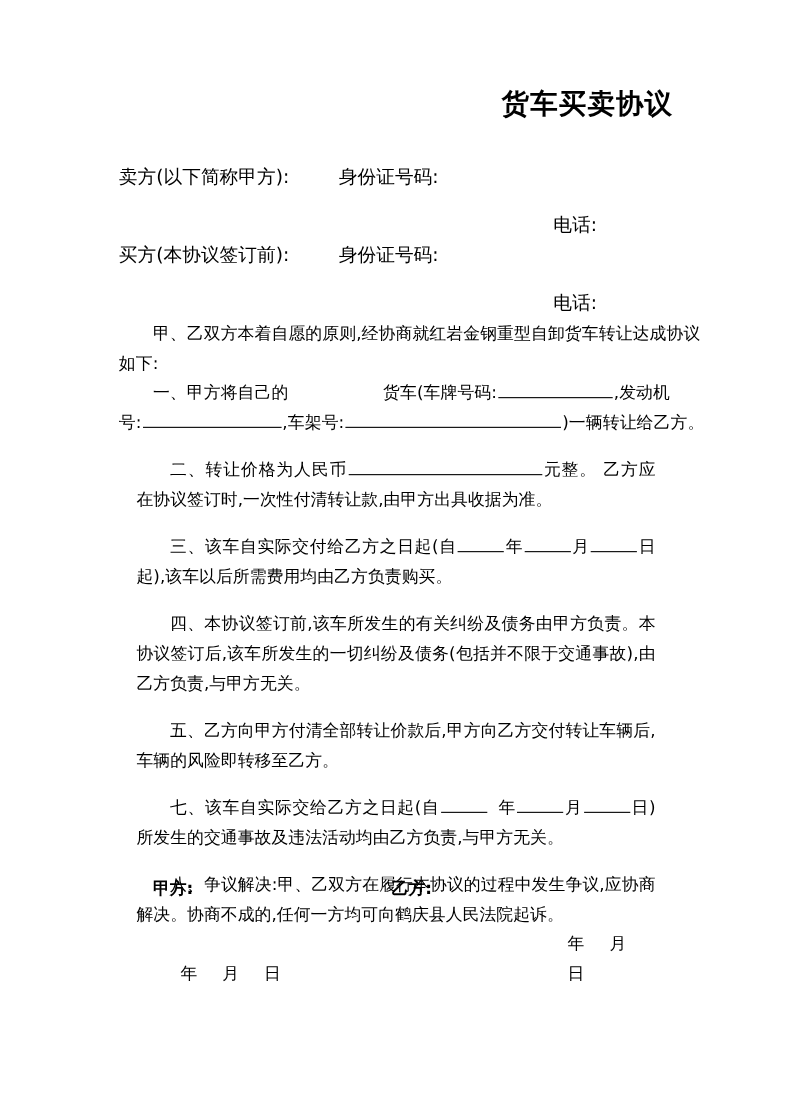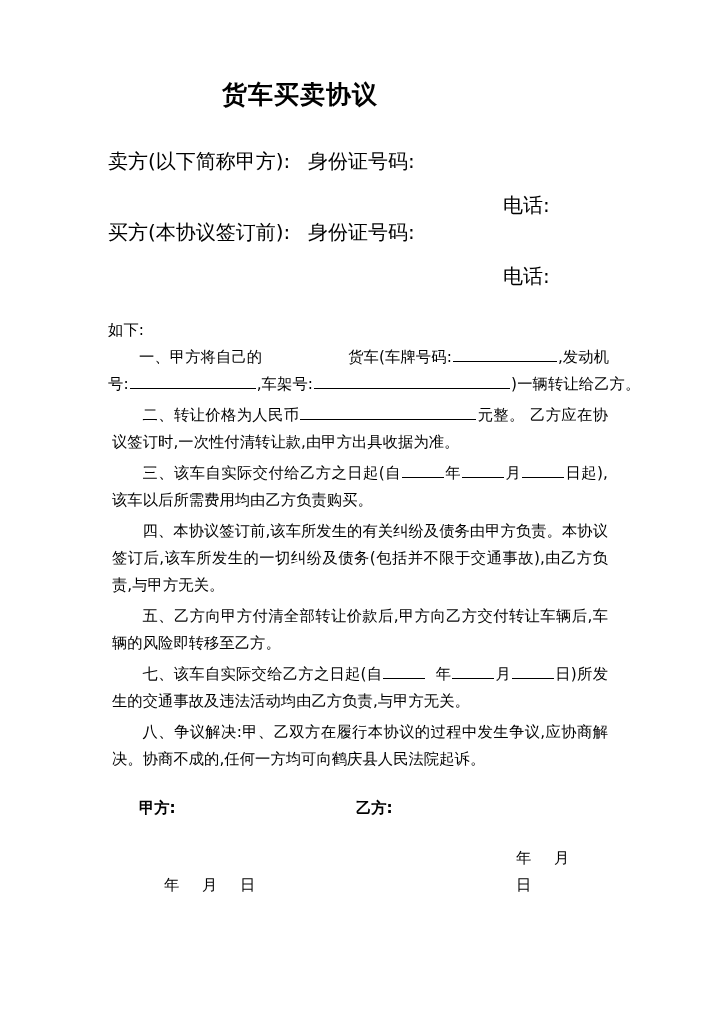--- a/index.html
+++ b/index.html
@@ -23,9 +23,9 @@
   .doc-title {
     position: absolute;
     top: 80px;
-    left: 0;
+    left: 12px;
     width: 600px;
-    text-align: center;
+    text-align: right;
     font-family: "DejaVu Serif", "Liberation Serif", serif;
     font-size: 25px;
     font-weight: bold;

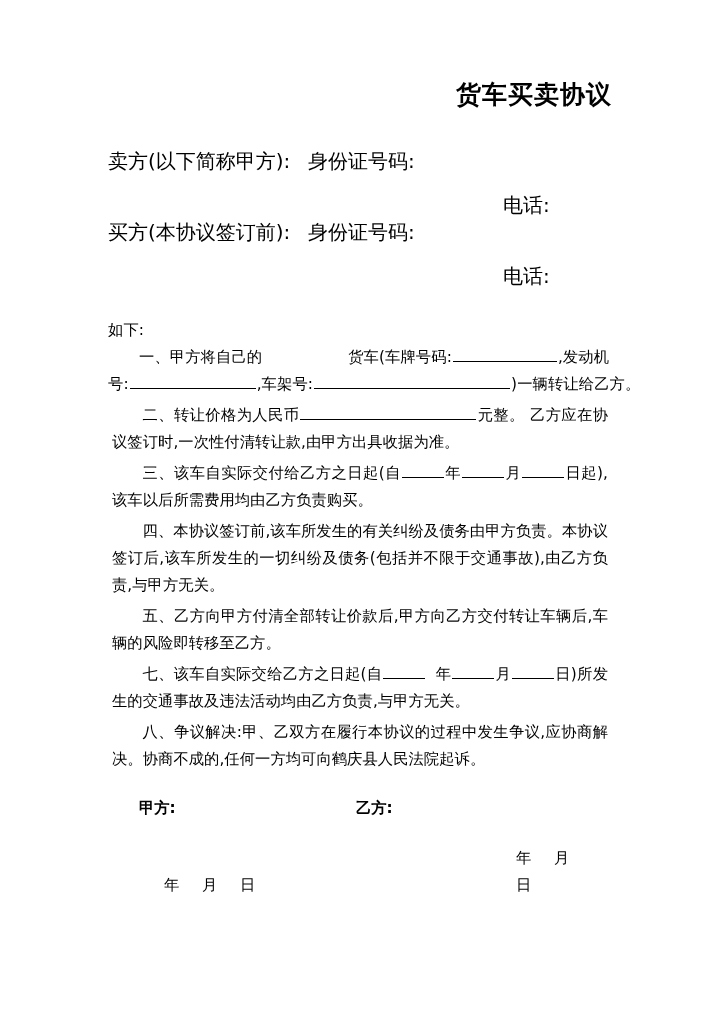--- a/index.html
+++ b/index.html
@@ -46,7 +46,7 @@
   }
   .party-row {
     display: flex;
-    font-size: 20px;
+    font-size: 17px;
     line-height: 27px;
   }
   .party-col-a { width: 200px; }

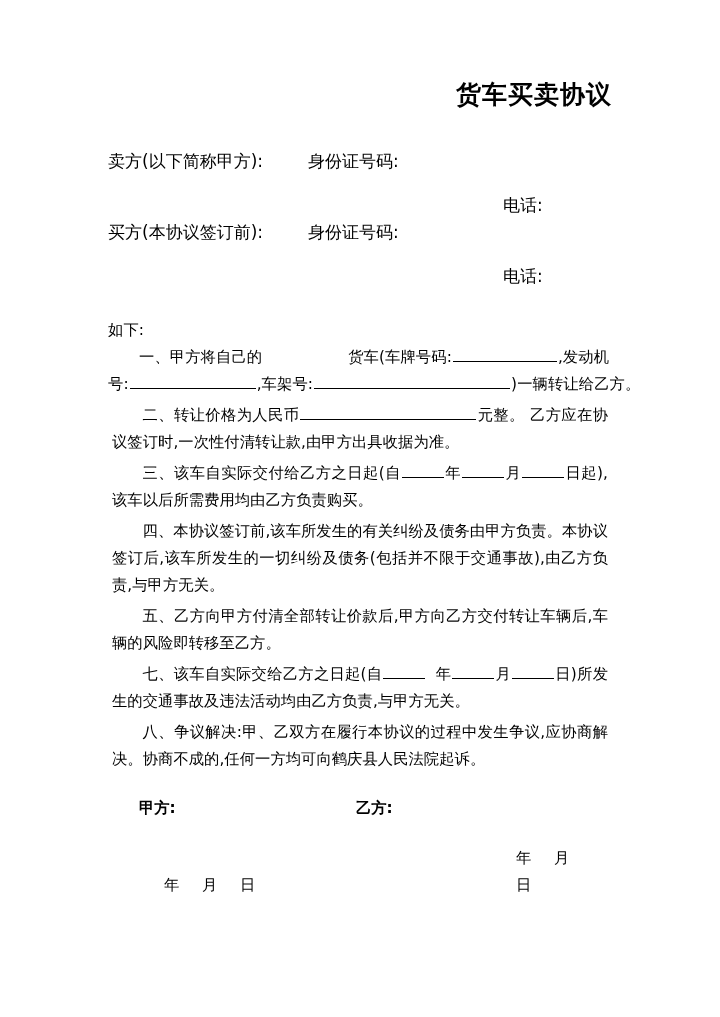--- a/index.html
+++ b/index.html
@@ -148,7 +148,7 @@
     </div>
 
     <div class="line-row">
-      <span class="gap" style="width:31px"></span>
+      <span class="gap" style="width:31px"></span><span>甲、乙双方本着自愿的原则,经协商就红岩金钢重型自卸货车转让达成协议</span>
     </div>
     <div class="line-row">
       <span>如下:</span>

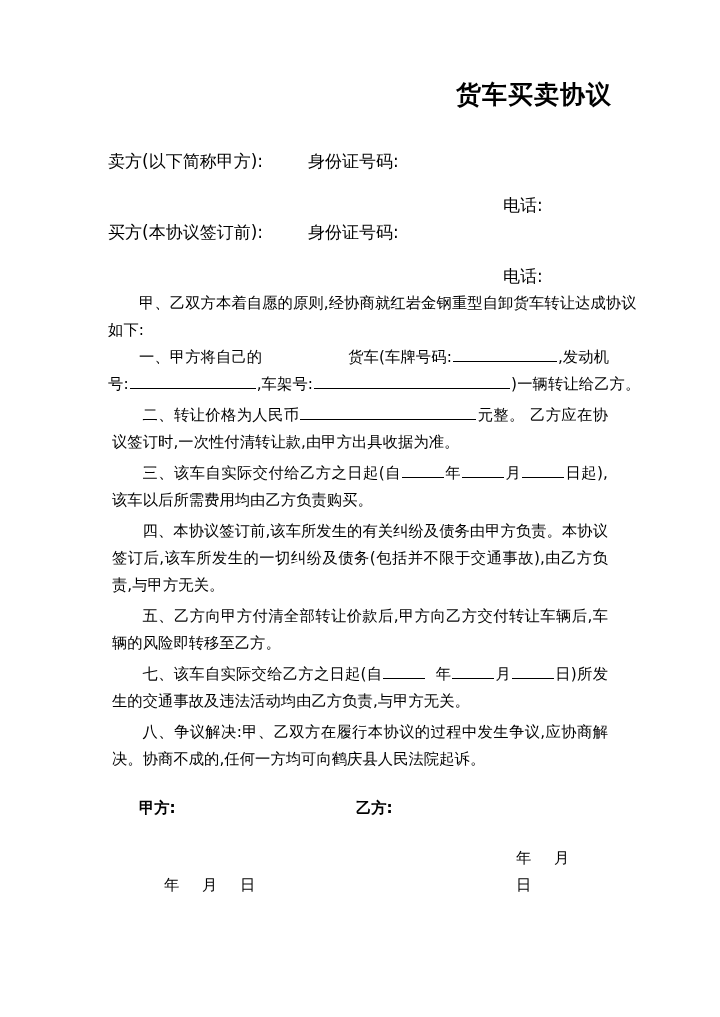--- a/index.html
+++ b/index.html
@@ -59,7 +59,7 @@
     text-align: justify;
     text-justify: inter-ideograph;
     text-indent: 2em;
-    margin: 4px;
+    margin: 16px;
     letter-spacing: 0.05px;
   }
 

